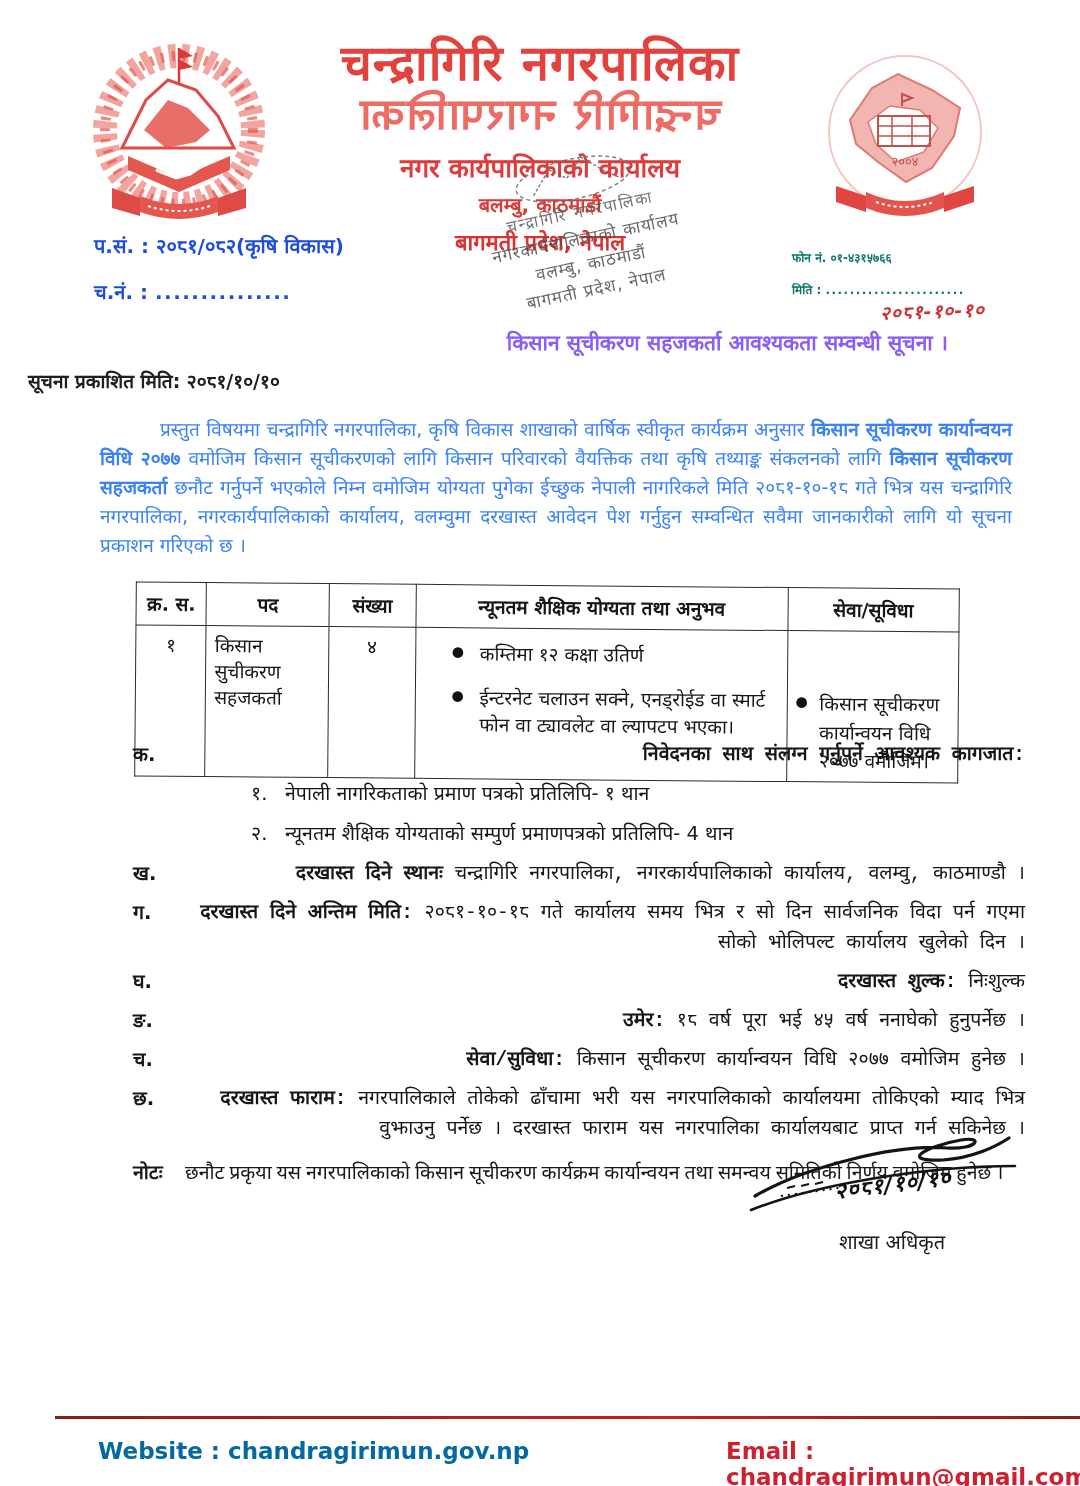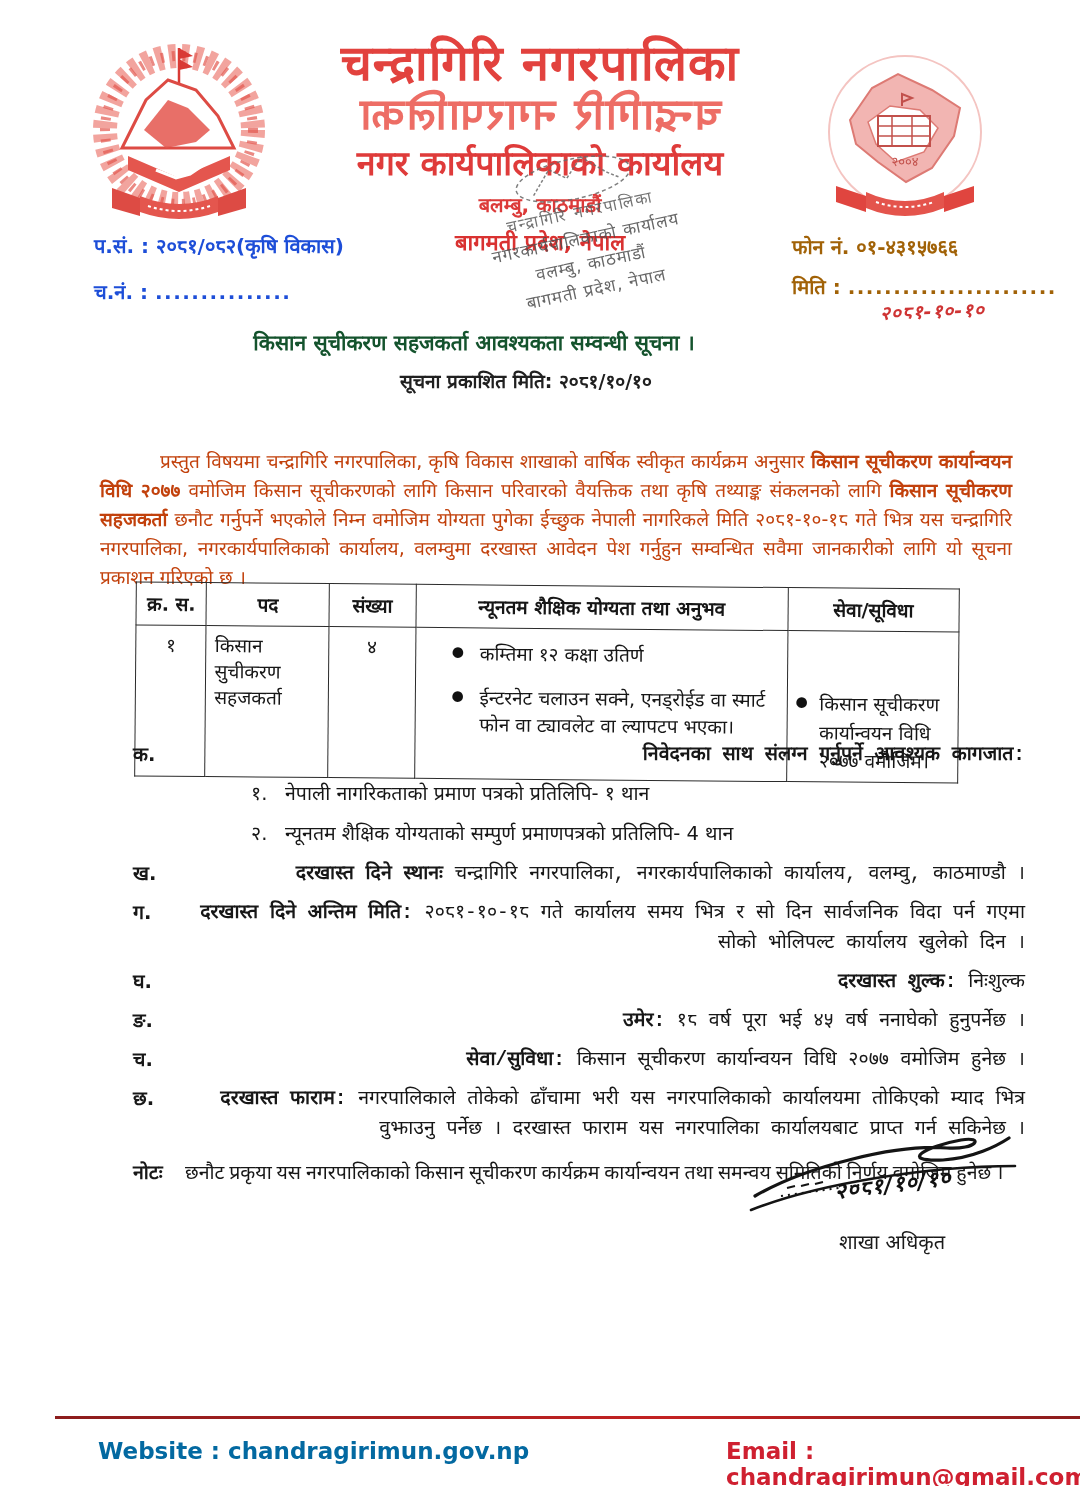--- a/index.html
+++ b/index.html
@@ -12,7 +12,7 @@
   .muni-title{font-size:49px;font-weight:bold;color:#e2423e;letter-spacing:1px;line-height:1.05;}
   .muni-ghost{font-size:43px;font-weight:bold;color:#ec6159;letter-spacing:2px;line-height:1.1;
     transform:scaleX(-1);opacity:.92;margin-top:2px;}
-  .office-line{font-size:34px;font-weight:bold;color:#df3b3a;}
+  .office-line{font-size:26px;font-weight:bold;color:#df3b3a;margin-top:10px;}
   .addr1{font-size:20px;font-weight:bold;color:#dc3a39;margin-top:6px;}
   .addr2{font-size:22px;font-weight:bold;color:#d93231;margin-top:8px;}
   

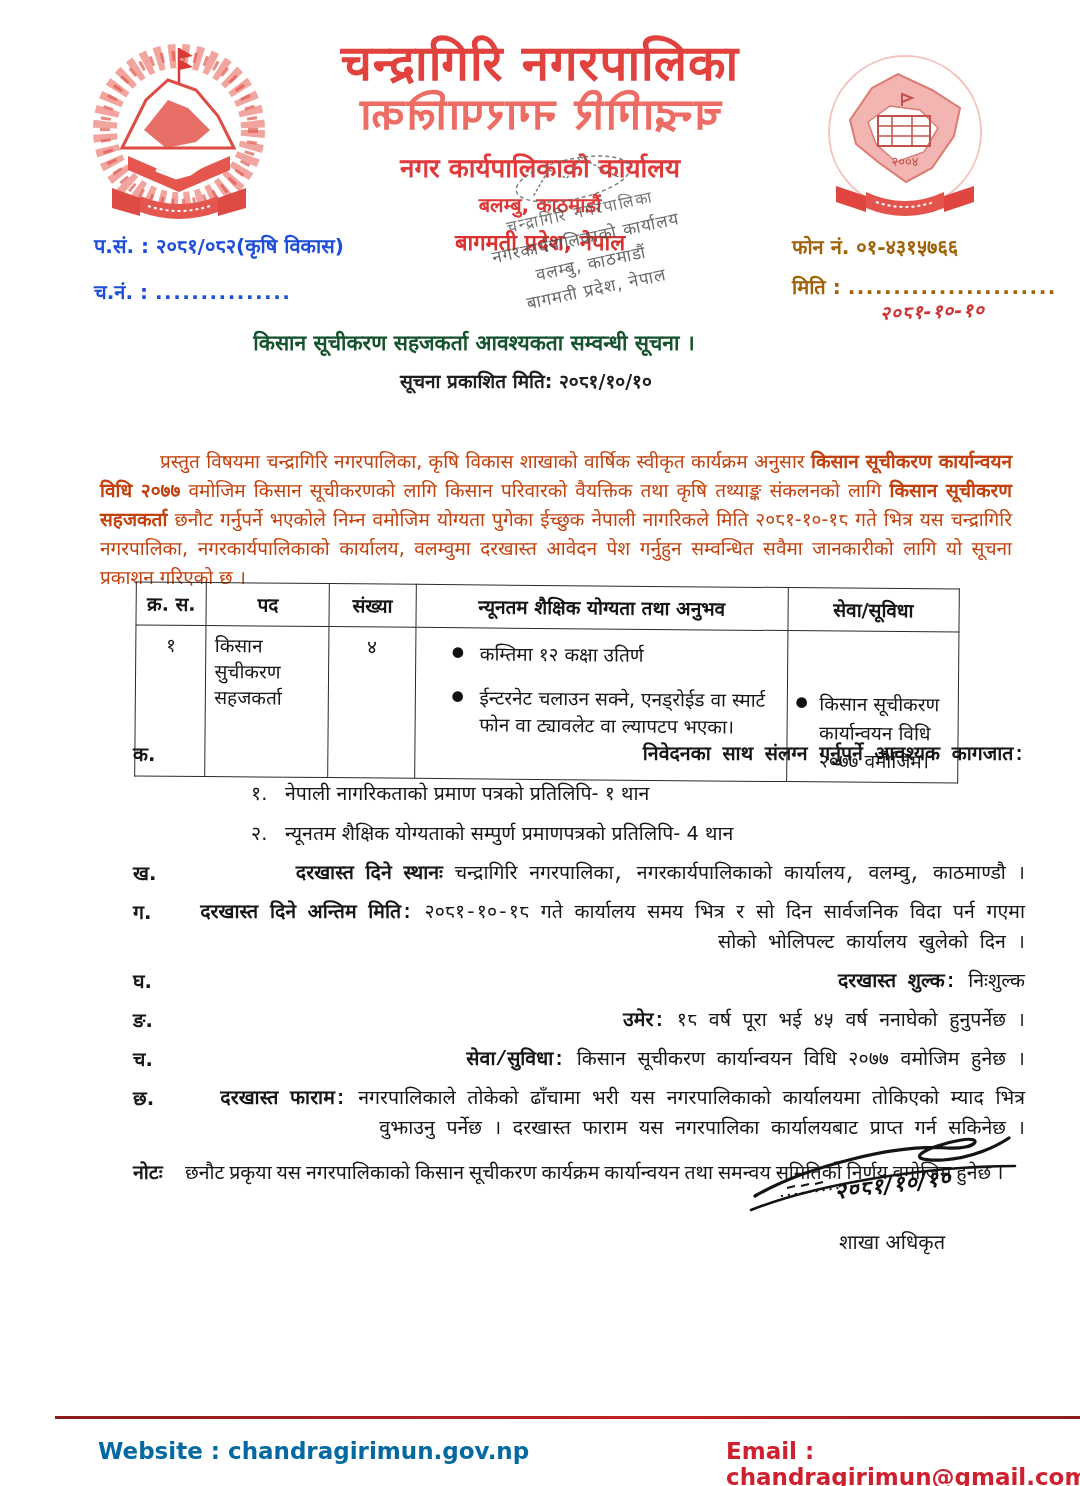--- a/index.html
+++ b/index.html
@@ -27,7 +27,7 @@
   
   .ref-left{position:absolute;left:94px;top:236px;font-weight:bold;color:#1d4ed8;font-size:20px;line-height:1;}
   .ref-left .row{margin-bottom:26px;white-space:nowrap;}
-  .ref-right{position:absolute;left:792px;top:237px;font-weight:bold;color:#a16207;font-size:20px;line-height:1;}
+  .ref-right{position:absolute;left:792px;top:252px;font-weight:bold;color:#0f766e;font-size:12px;line-height:1;}
   .ref-right .row{margin-bottom:20px;white-space:nowrap;}
   .dots{letter-spacing:1.5px;font-weight:bold;}
   .hand-date{position:absolute;left:880px;top:298px;color:#cf3434;font-size:19px;font-weight:bold;

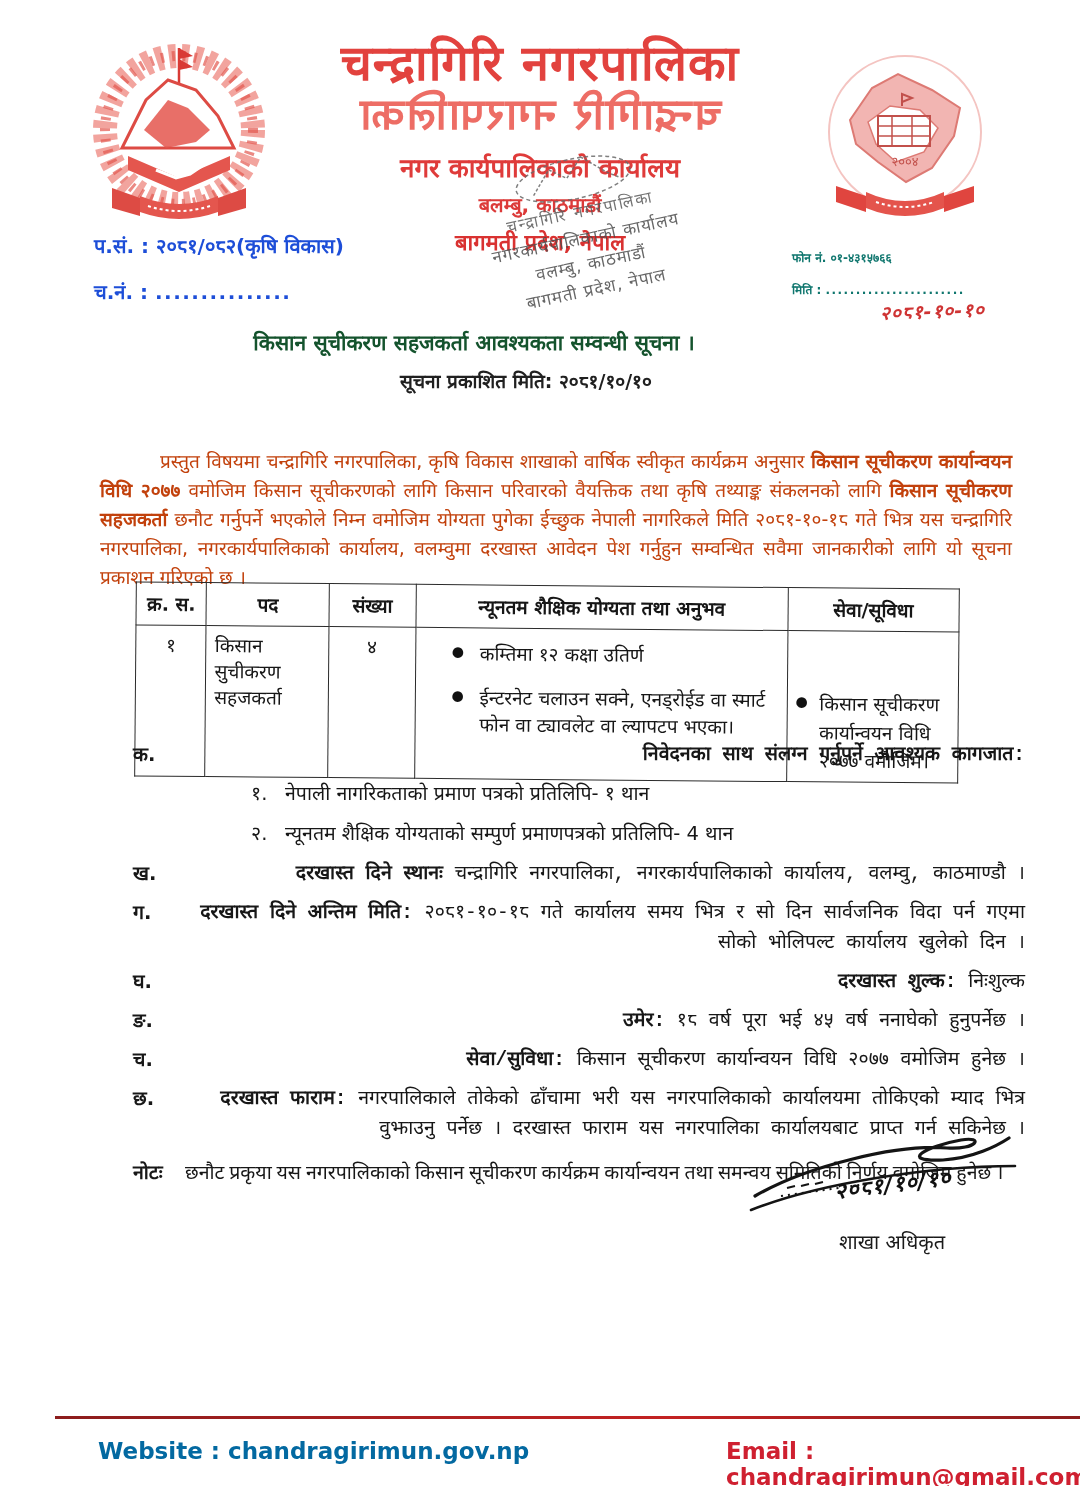--- a/index.html
+++ b/index.html
@@ -33,8 +33,8 @@
   .hand-date{position:absolute;left:880px;top:298px;color:#cf3434;font-size:19px;font-weight:bold;
     transform:rotate(-2deg);font-style:italic;letter-spacing:1px;}
   
-  .notice-title{position:absolute;left:0;top:328px;width:948px;text-align:center;
-    font-size:21px;font-weight:bold;color:#14532d;}
+  .notice-title{position:absolute;left:0;top:328px;width:948px;text-align:right;
+    font-size:21px;font-weight:bold;color:#8b5cf6;}
   .notice-pub{position:absolute;left:0;top:368px;width:1052px;text-align:center;
     font-size:19px;font-weight:bold;color:#202020;}
   

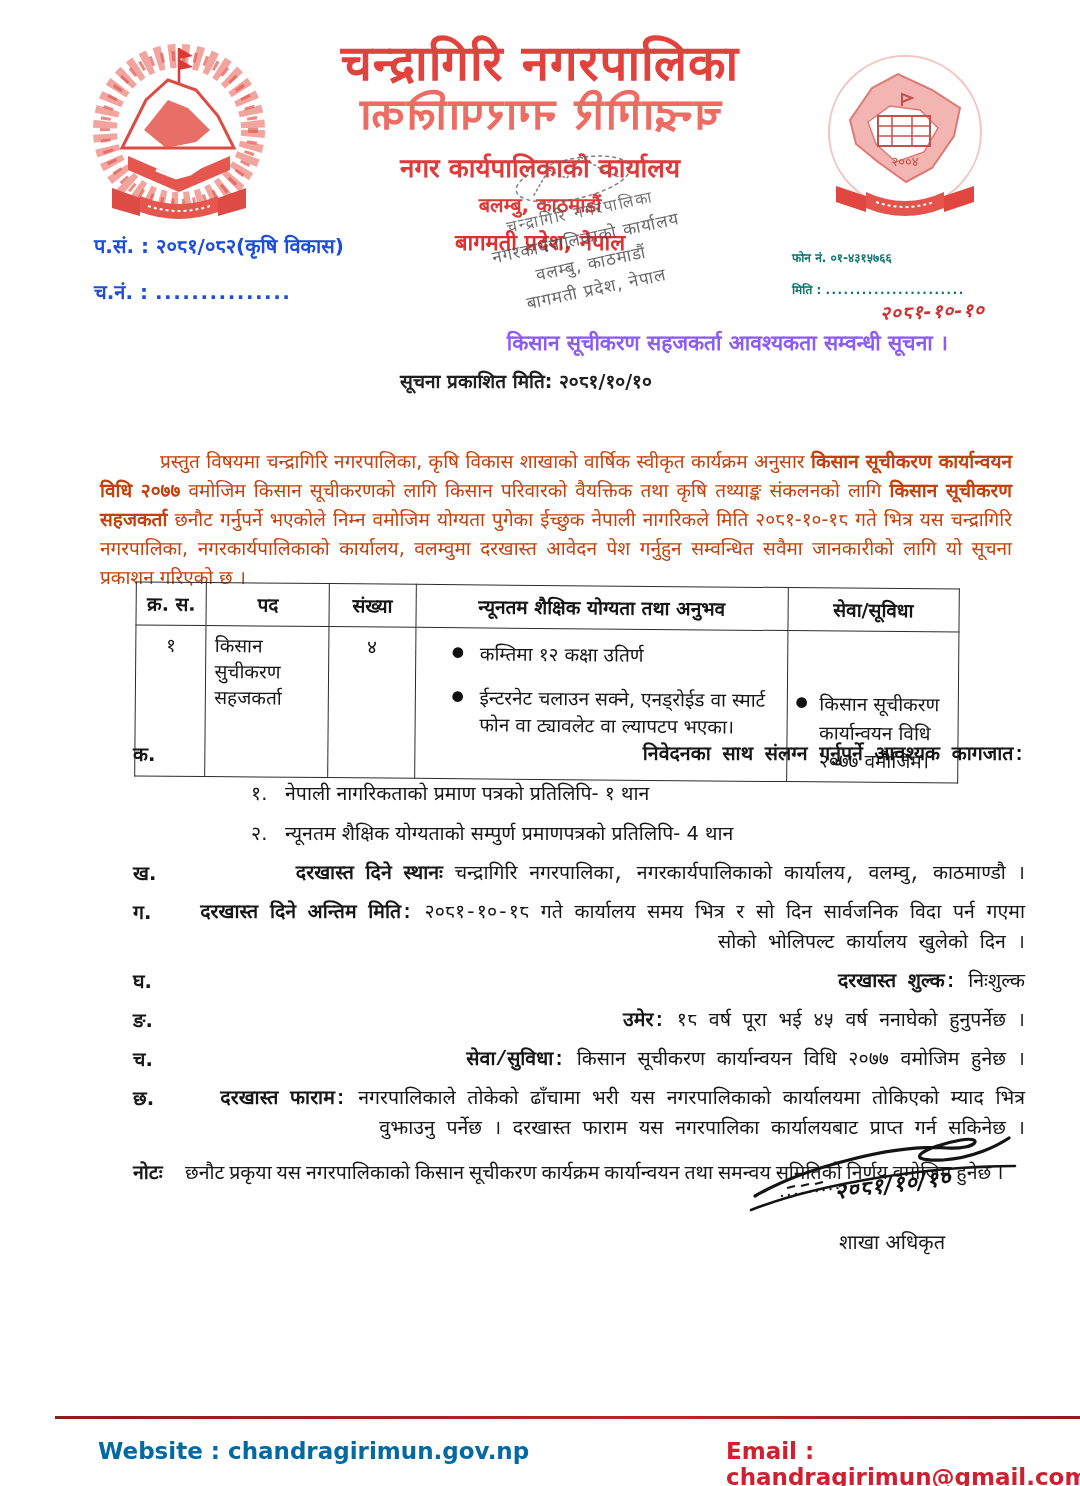--- a/index.html
+++ b/index.html
@@ -35,8 +35,8 @@
   
   .notice-title{position:absolute;left:0;top:328px;width:948px;text-align:right;
     font-size:21px;font-weight:bold;color:#8b5cf6;}
-  .notice-pub{position:absolute;left:0;top:368px;width:1052px;text-align:center;
-    font-size:19px;font-weight:bold;color:#202020;}
+  .notice-pub{position:absolute;left:0;top:368px;width:1052px;text-align:left;
+    font-size:19px;font-weight:bold;color:#202020;padding-left:28px;}
   
   .para{position:absolute;left:100px;top:428px;width:912px;font-size:19px;line-height:29px;
     text-align:justify;color:#c2410c;text-indent:60px;}

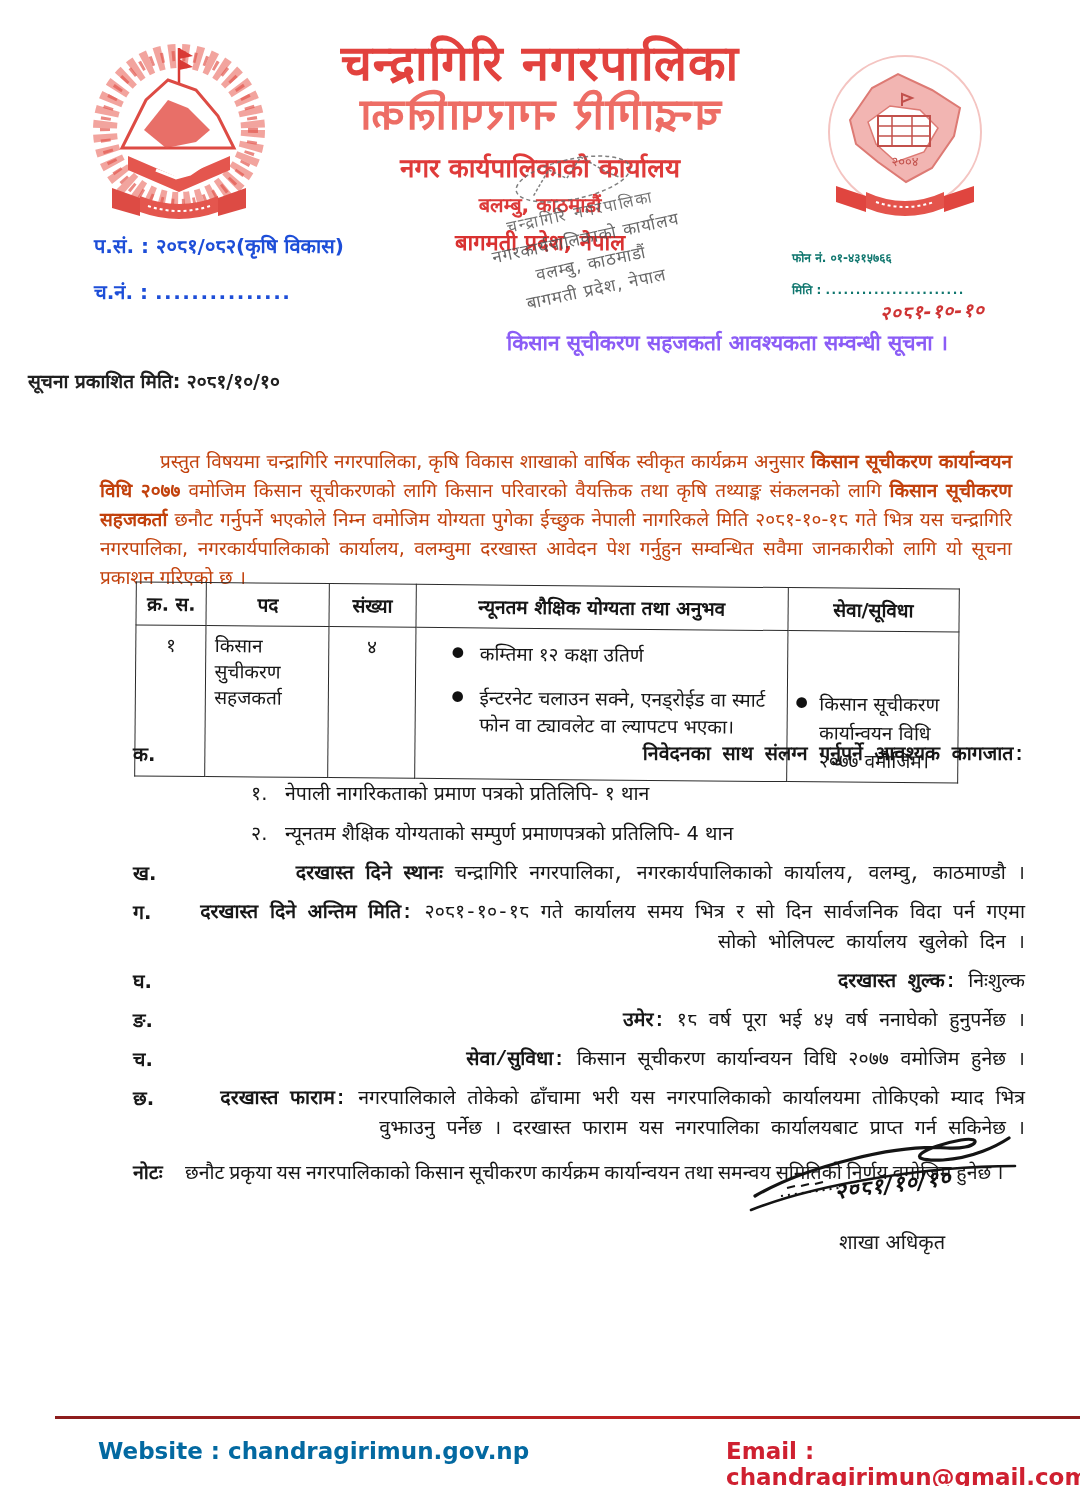--- a/index.html
+++ b/index.html
@@ -38,8 +38,8 @@
   .notice-pub{position:absolute;left:0;top:368px;width:1052px;text-align:left;
     font-size:19px;font-weight:bold;color:#202020;padding-left:28px;}
   
-  .para{position:absolute;left:100px;top:428px;width:912px;font-size:19px;line-height:29px;
-    text-align:justify;color:#c2410c;text-indent:60px;}
+  .para{position:absolute;left:100px;top:396px;width:912px;font-size:19px;line-height:29px;
+    text-align:justify;color:#3b82f6;text-indent:60px;}
   .para b{font-weight:bold;}
   
   .tbl{position:absolute;left:135px;top:585px;width:824px;border-collapse:collapse;

